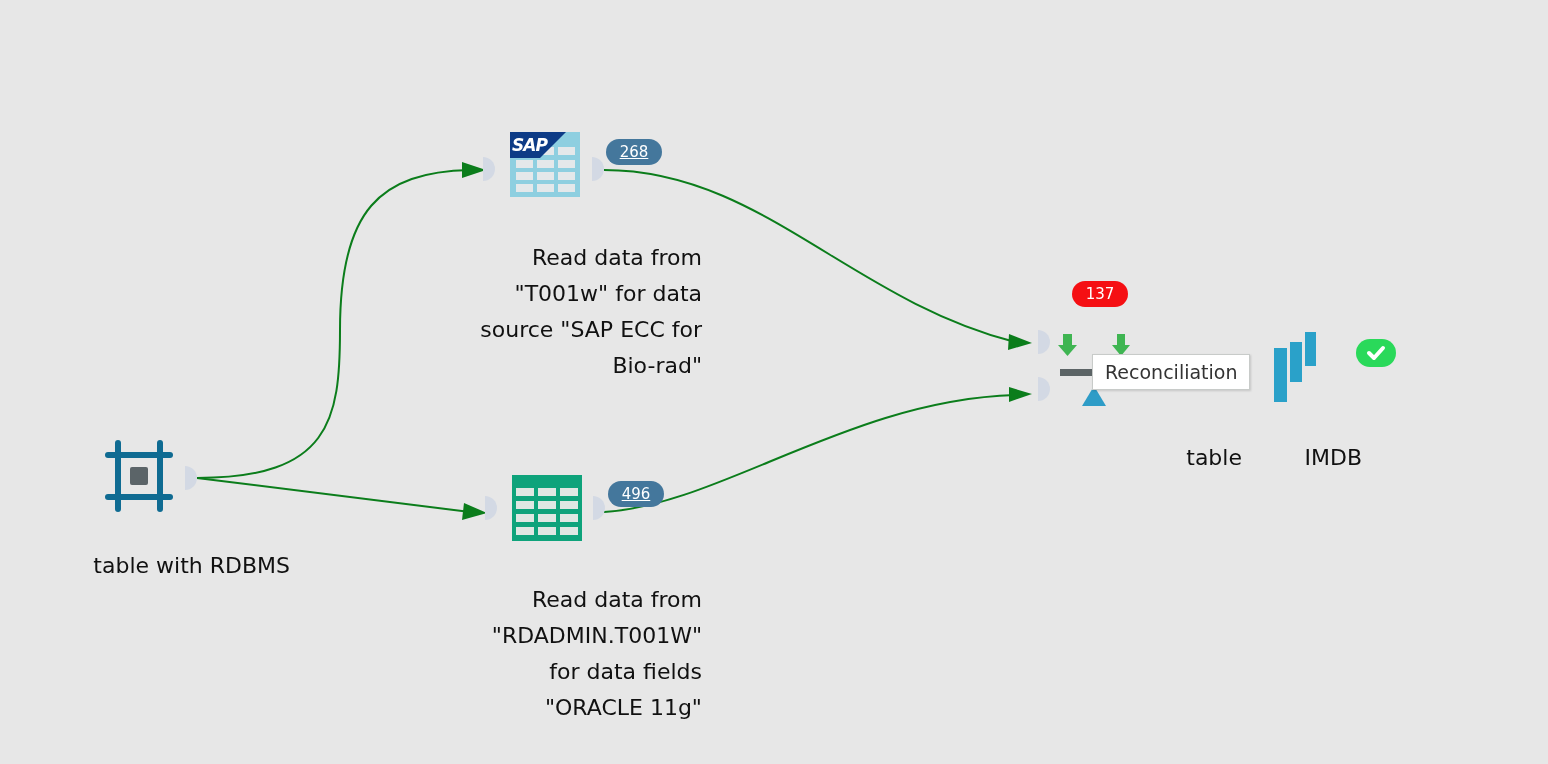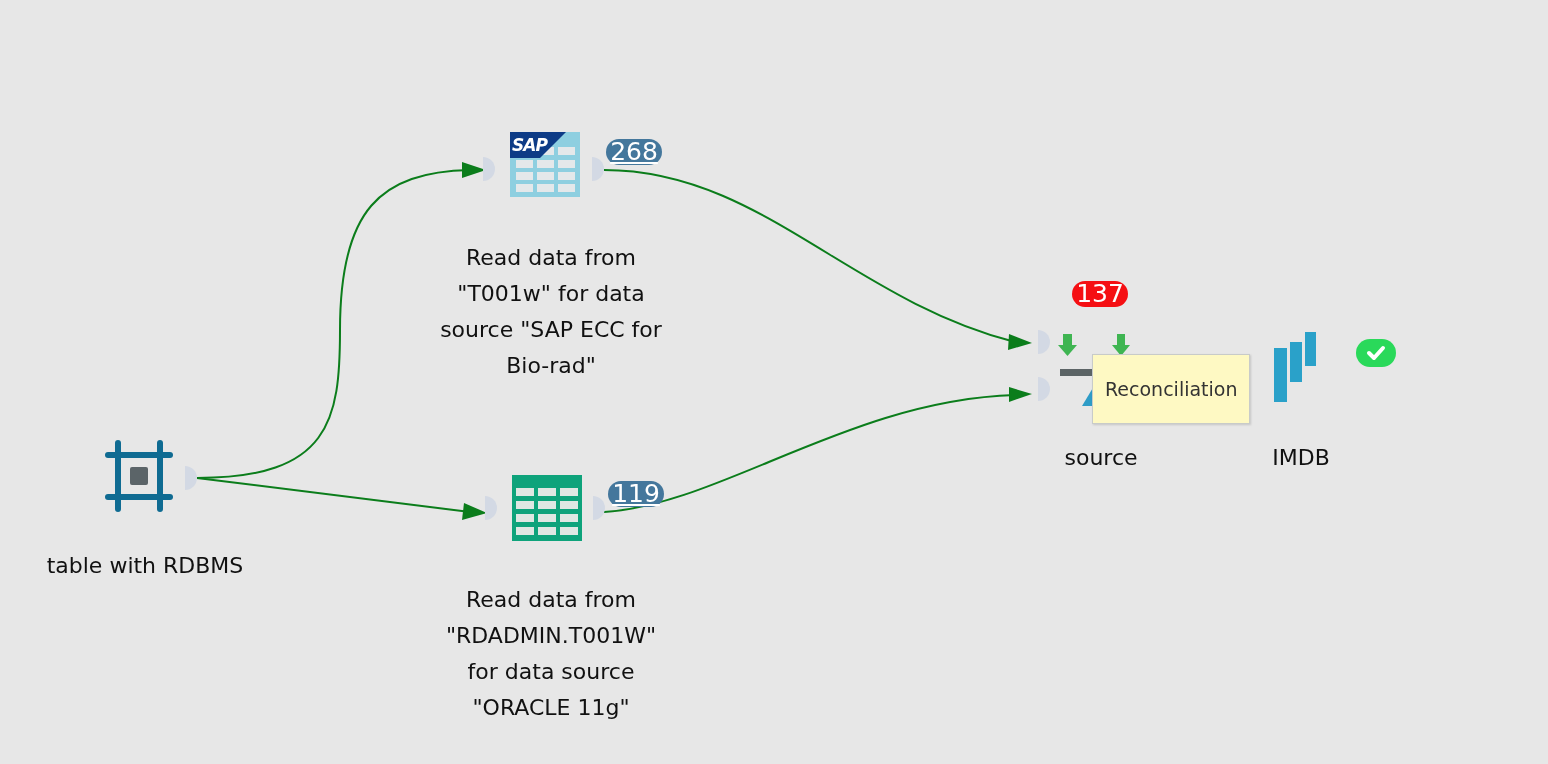--- a/index.html
+++ b/index.html
@@ -19,7 +19,7 @@
     font-family:"DejaVu Sans", sans-serif;
   }
   .count-badge {
-    position:absolute; height:26px; border-radius:13px; color:#fff; font-size:25px;
+    position:absolute; height:26px; border-radius:13px; color:#fff; font-size:15px;
     line-height:26px; text-align:center; font-family:"DejaVu Sans", sans-serif;
   }
   .count-badge.blue { background:#44779c; text-decoration:underline; cursor:pointer; }

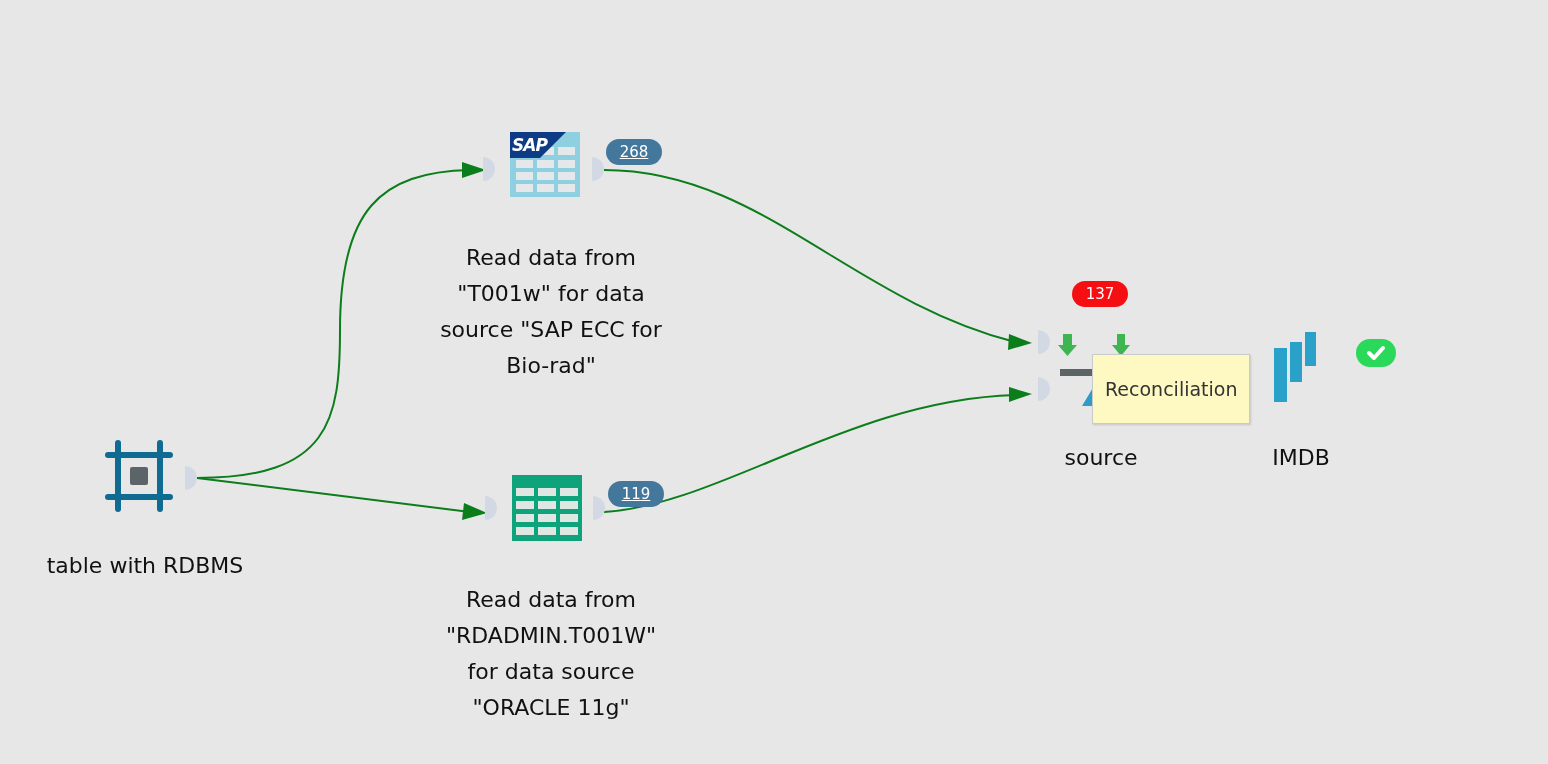--- a/index.html
+++ b/index.html
@@ -15,7 +15,7 @@
     border-radius:0 12px 12px 0;
   }
   .label {
-    position:absolute; text-align:center; color:#111; font-size:22px; line-height:36px;
+    position:absolute; text-align:right; color:#111; font-size:22px; line-height:36px;
     font-family:"DejaVu Sans", sans-serif;
   }
   .count-badge {

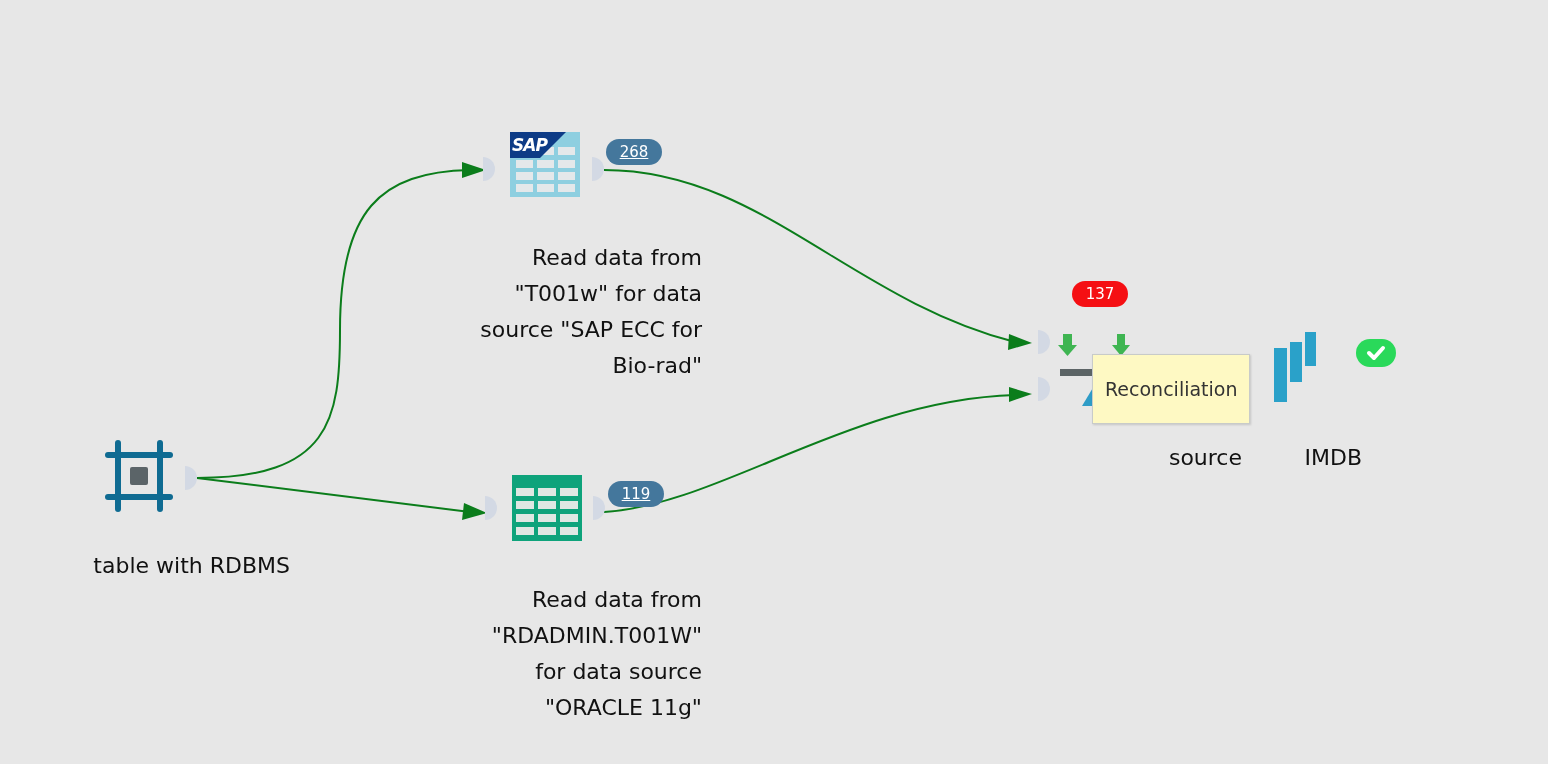--- a/index.html
+++ b/index.html
@@ -25,8 +25,8 @@
   .count-badge.blue { background:#44779c; text-decoration:underline; cursor:pointer; }
   .count-badge.red { background:#f50f13; }
   .tooltip {
-    position:absolute; background:#fef9c3; border:1px solid #c8cbc9; color:#333;
-    font-size:19px; line-height:34px; padding:17px 12px; box-shadow:1px 1px 2px rgba(0,0,0,0.15);
+    position:absolute; background:#ffffff; border:1px solid #c8cbc9; color:#333;
+    font-size:19px; line-height:34px; padding:0 12px; box-shadow:1px 1px 2px rgba(0,0,0,0.15);
     font-family:"DejaVu Sans", sans-serif;
   }
   .status-badge {

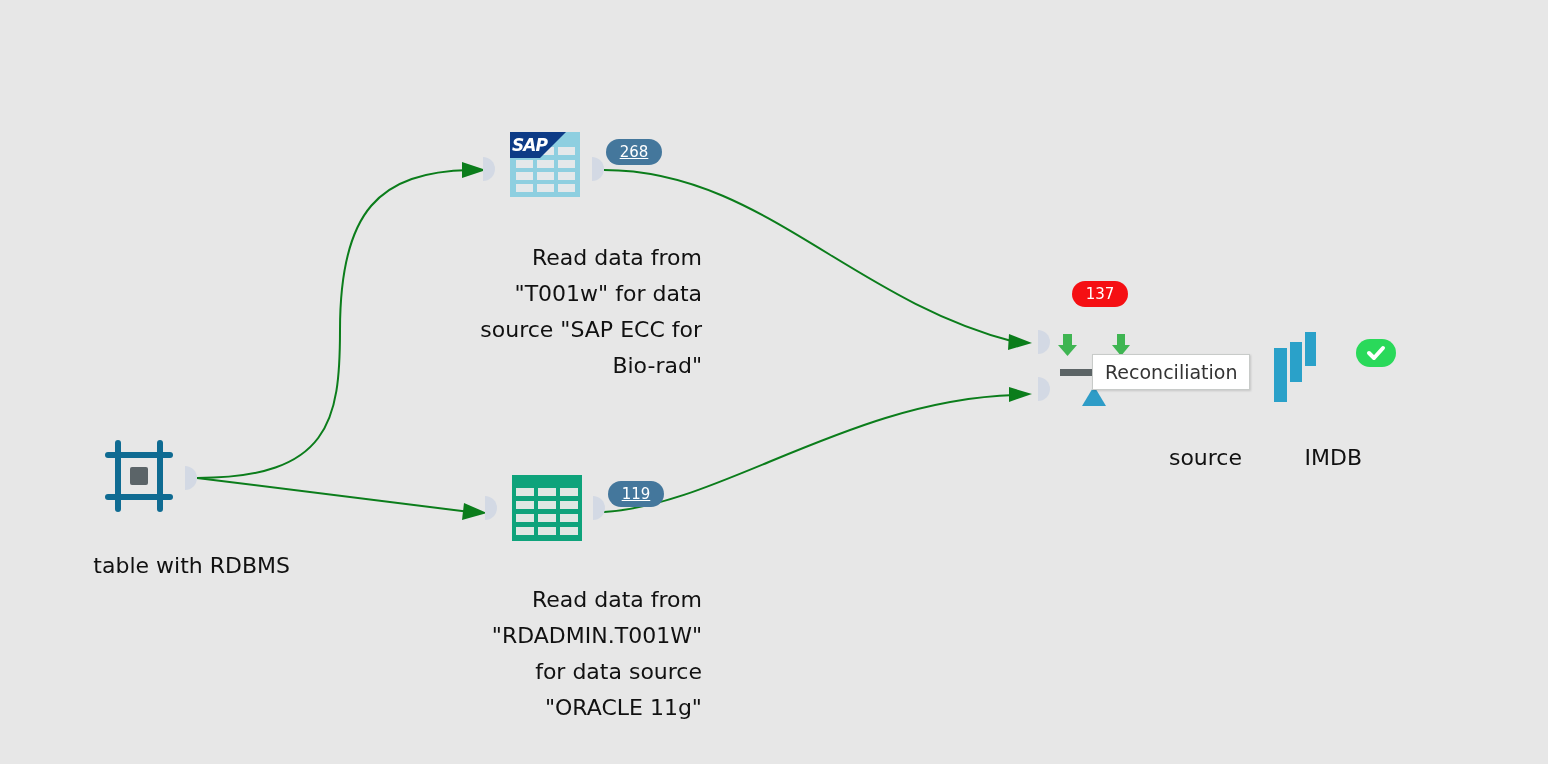--- a/index.html
+++ b/index.html
@@ -146,7 +146,7 @@
     <div class="count-badge red" style="left: 1072px; top: 281px; width: 56px; background: rgb(245, 15, 19);">137</div>
     <div class="tooltip" style="left:1092px;top:354px;">Reconciliation</div>
     <div class="label" style="left:960px;top:440px;width:282px;">
-      <div>source</div>
+      <div>table</div>
     </div>
   </div>
 

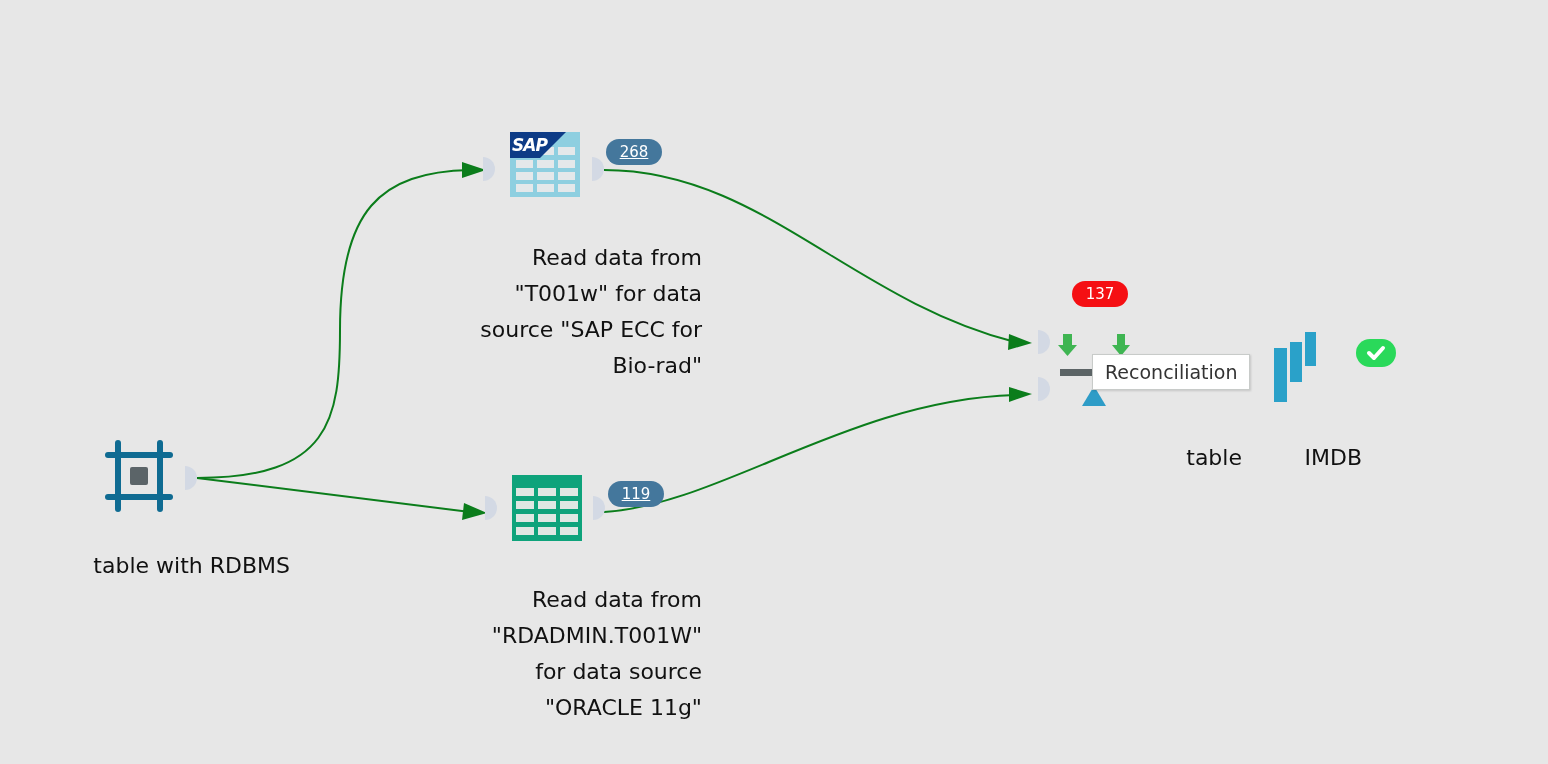--- a/index.html
+++ b/index.html
@@ -123,7 +123,7 @@
       </g>
     </svg>
     <div class="port" style="left:593px;top:496px;"></div>
-    <div class="count-badge blue" style="left: 608px; top: 481px; width: 56px; background: rgb(68, 119, 156);">119</div>
+    <div class="count-badge blue" style="left: 608px; top: 481px; width: 56px; background: rgb(68, 119, 156);">496</div>
     <div class="label" style="left:400px;top:582px;width:302px;">
       <div>Read data from</div>
       <div>"RDADMIN.T001W"</div>

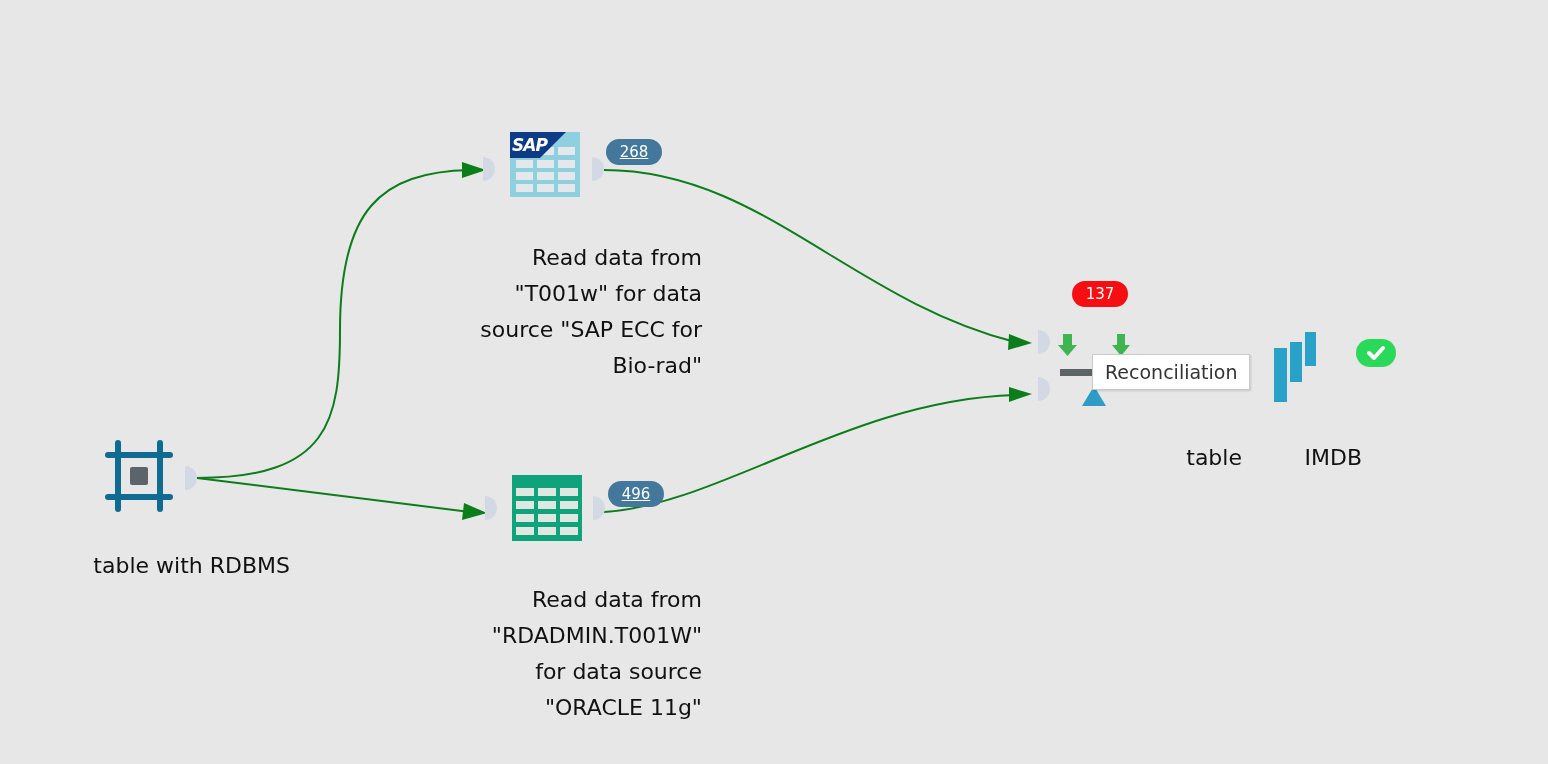--- a/index.html
+++ b/index.html
@@ -127,7 +127,7 @@
     <div class="label" style="left:400px;top:582px;width:302px;">
       <div>Read data from</div>
       <div>"RDADMIN.T001W"</div>
-      <div>for data source</div>
+      <div>for data fields</div>
       <div>"ORACLE 11g"</div>
     </div>
   </div>

